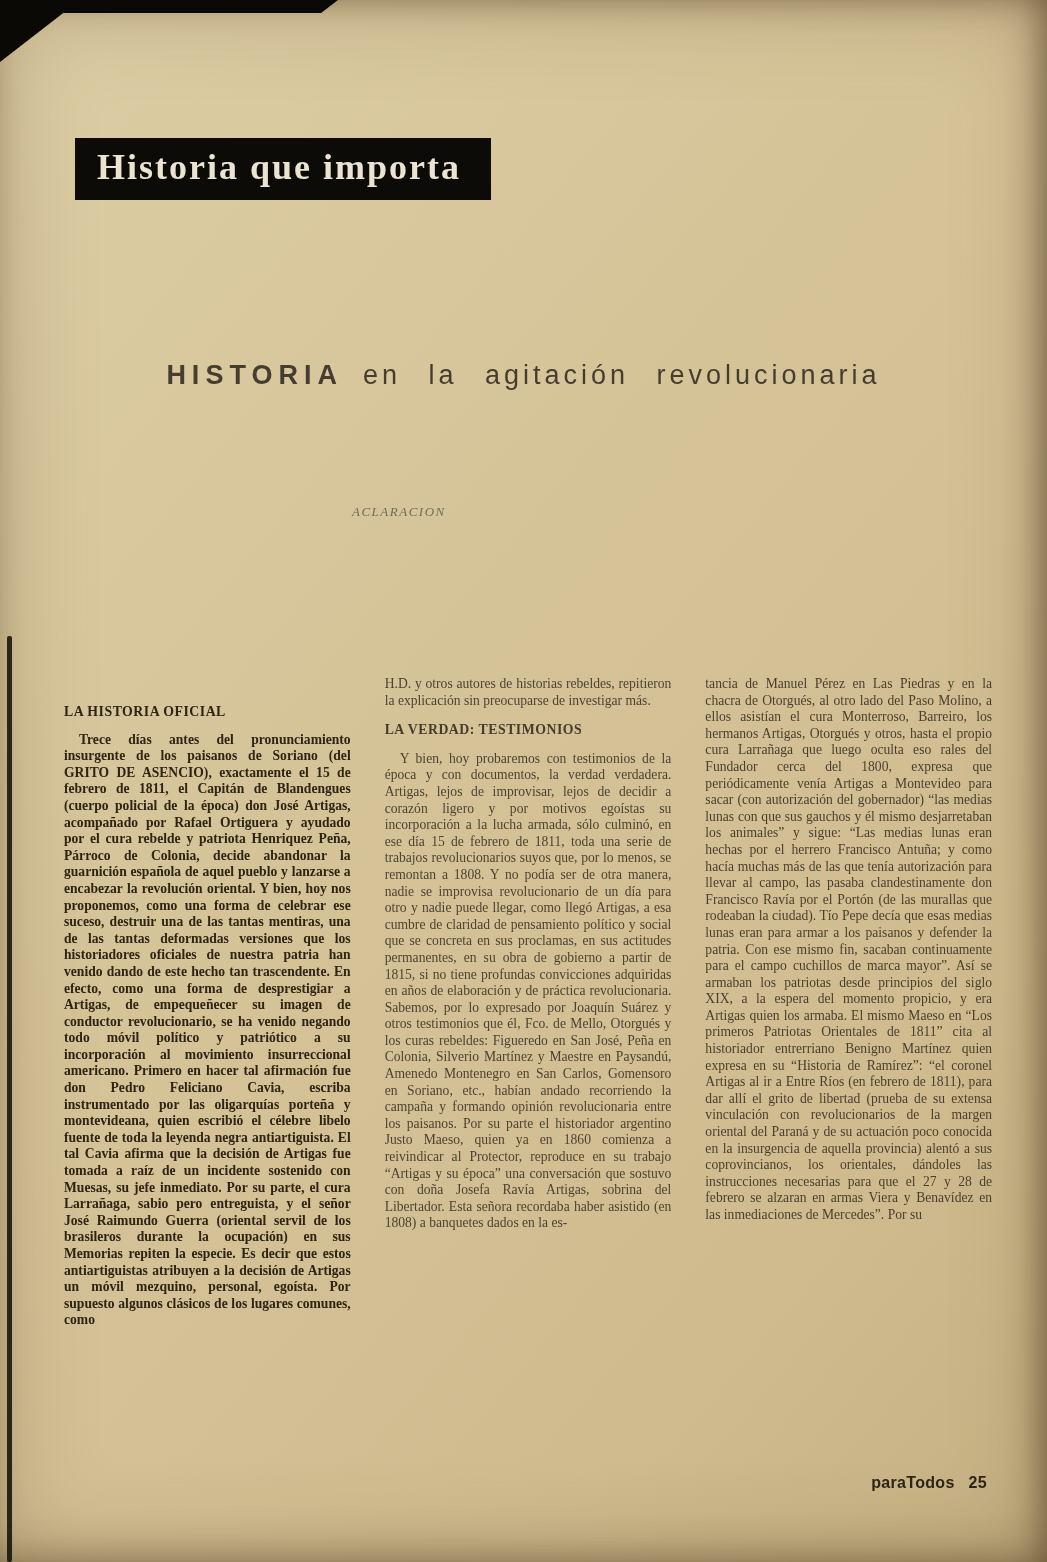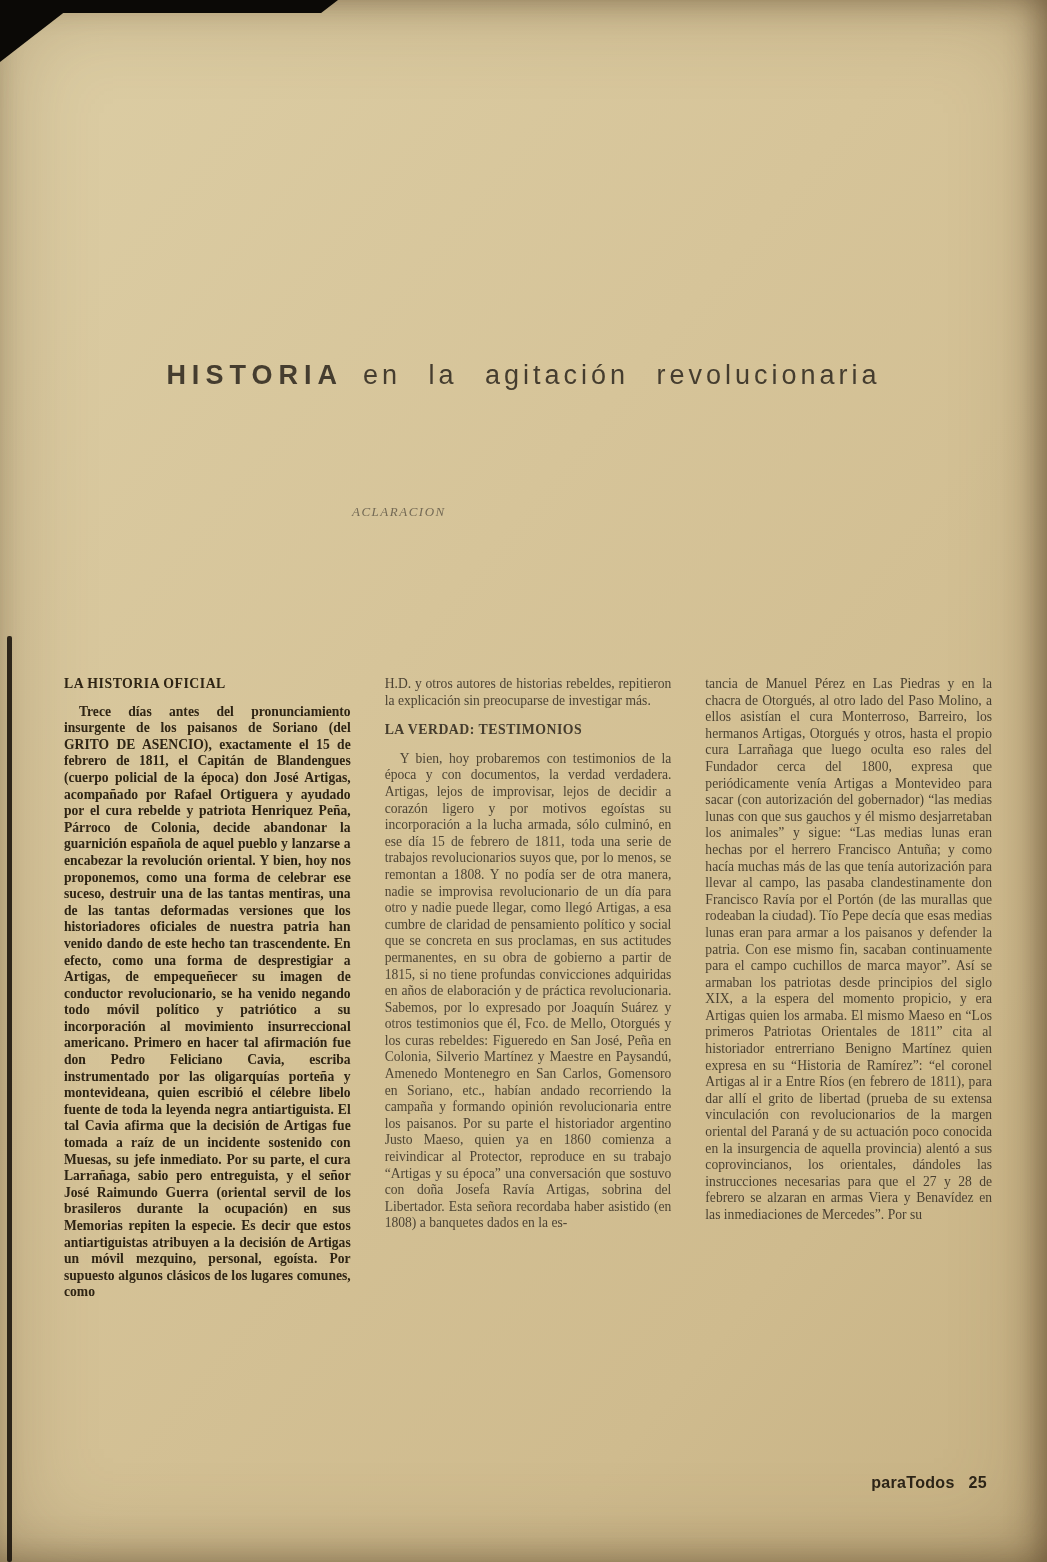--- a/index.html
+++ b/index.html
@@ -111,6 +111,9 @@
   <div class="top-strip"></div>
   <div class="left-line"></div>
 
+  <div class="banner">
+    <span>Historia que importa</span>
+  </div>
 
   <div class="title">
     <span class="t-bold">HISTORIA</span><span class="t-rest">en la agitación revolucionaria</span>

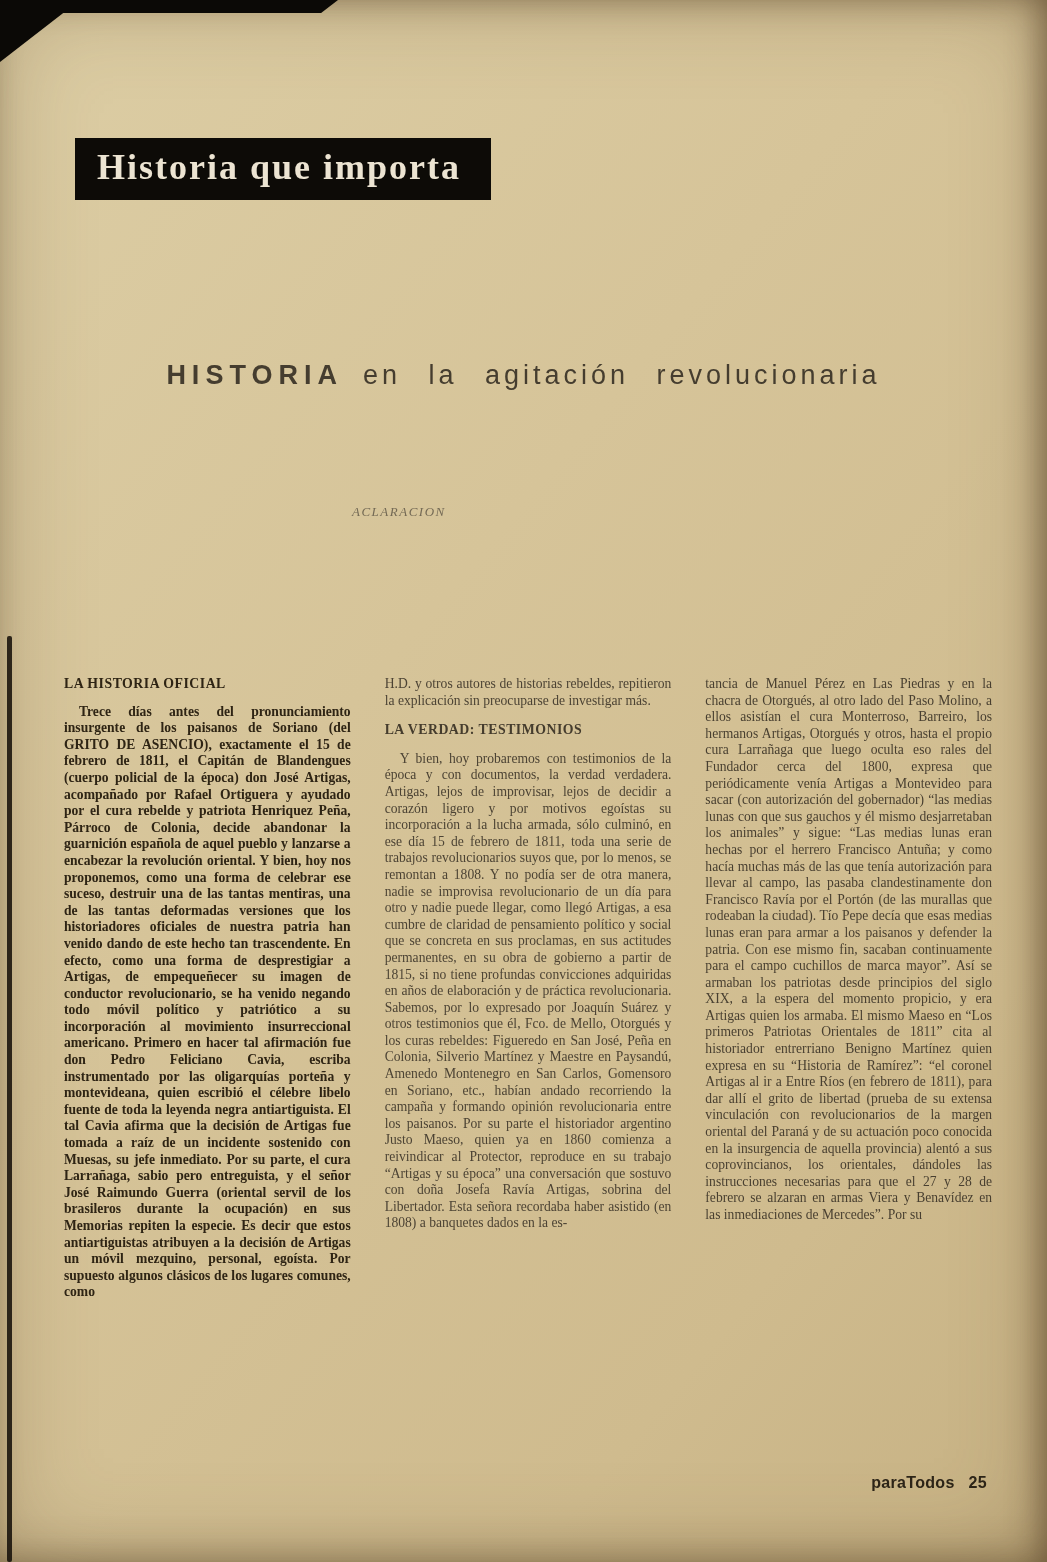--- a/index.html
+++ b/index.html
@@ -87,7 +87,7 @@
   .col .indent { text-indent:15px; }
 
   .col-1 { color:#2e2414; font-weight:bold; }
-  .col-1 h3 { margin-bottom:11px; }
+  .col-1 h3 { margin-bottom:11px;margin-top:28px; }
   .col-2 { color:#4c4334; }
   .col-2 h3 { margin:13px 0 12px 0; color:#453c2d; }
   .col-3 { color:#483f30; }

